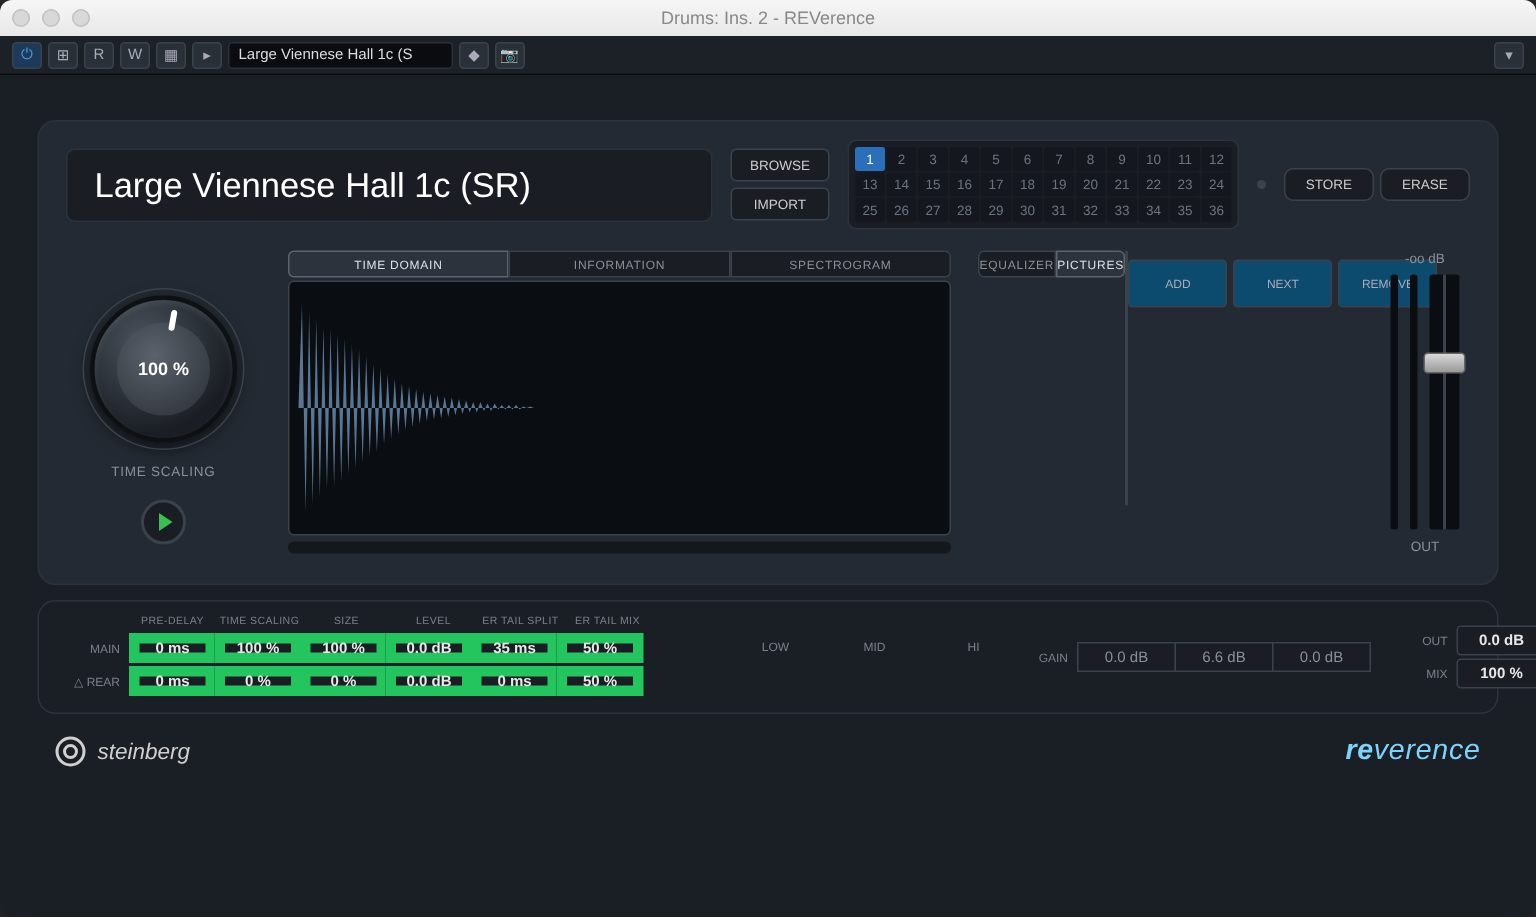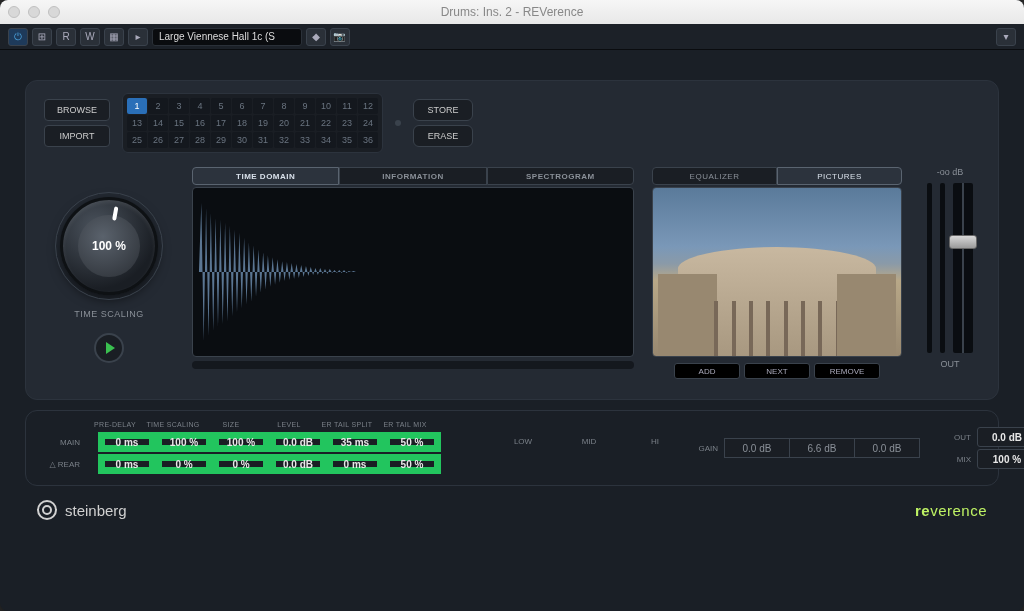--- a/index.html
+++ b/index.html
@@ -145,6 +145,7 @@
     <div class="upper-panel">
 
       <div class="header-row">
+        <div class="preset-title">Large Viennese Hall 1c (SR)</div>
         <div class="browse-import">
           <div class="bi-btn">BROWSE</div>
           <div class="bi-btn">IMPORT</div>

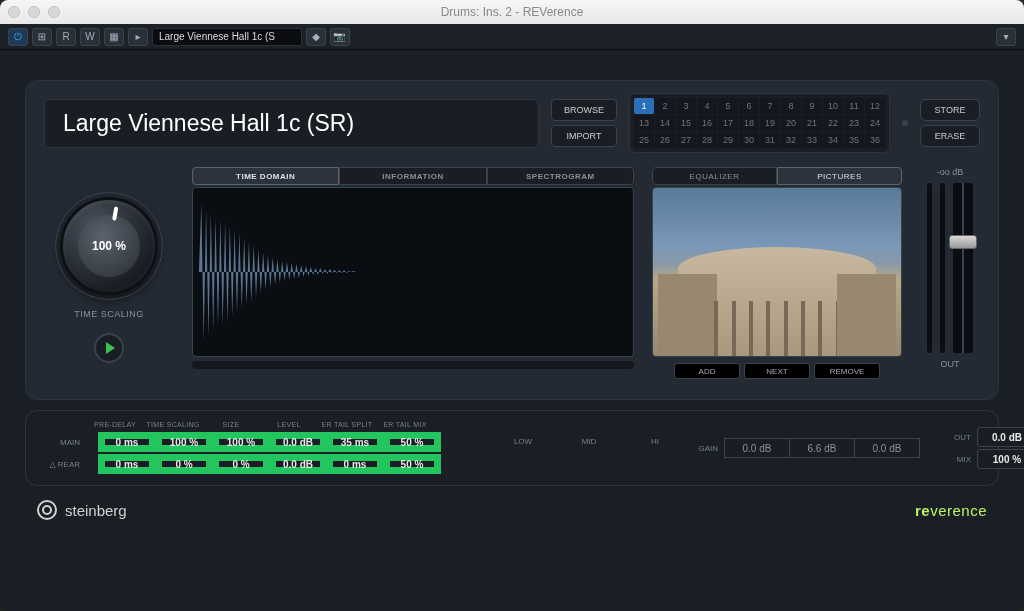--- a/index.html
+++ b/index.html
@@ -29,7 +29,7 @@
 .slot-matrix { background: #1a1e24; border: 1px solid #2c333d; border-radius: 6px; padding: 4px; display: grid; grid-template-columns: repeat(12,20px); grid-template-rows: repeat(3,16px); gap: 1px; }
 .slot { background: #14181e; color: #6a7480; font-size: 9px; display: flex; align-items: center; justify-content: center; border-radius: 2px; cursor: pointer; }
 .slot.active { background: #2a6fb8; color: #fff; }
-.store-erase { display: flex; flex-direction: column; gap: 4px; }
+.store-erase { display: flex; flex-direction: row; gap: 4px; }
 .se-btn { width: 60px; height: 22px; background: #1a1e24; border: 1px solid #3a424c; border-radius: 6px; color: #ccc; font-size: 9px; display: flex; align-items: center; justify-content: center; cursor: pointer; }
 .led-dot { width: 6px; height: 6px; border-radius: 50%; background: #3a424c; }
 

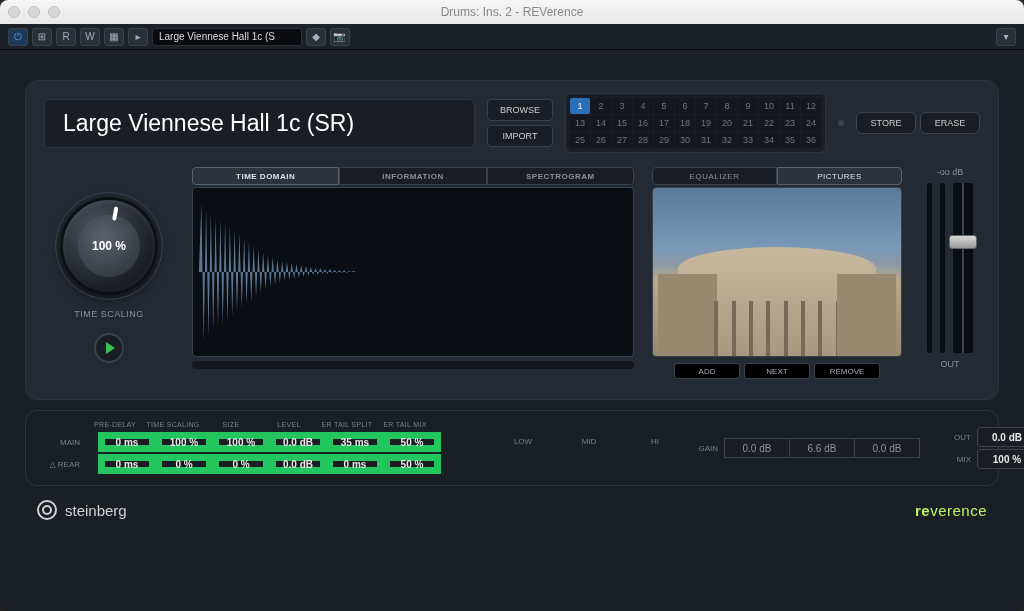--- a/index.html
+++ b/index.html
@@ -44,7 +44,7 @@
 .play-btn { margin-top: 14px; width: 30px; height: 30px; border-radius: 50%; border: 2px solid #3a424c; background: #1a1e24; display: flex; align-items: center; justify-content: center; cursor: pointer; }
 .play-tri { width: 0; height: 0; border-left: 9px solid #3ac050; border-top: 6px solid transparent; border-bottom: 6px solid transparent; margin-left: 2px; }
 
-.viz-col { flex: 1; display: flex; flex-direction: column; font-weight: bold; }
+.viz-col { flex: 1; display: flex; flex-direction: column; }
 .tabs { display: flex; gap: 0; margin-bottom: 2px; }
 .tab { flex: 1; height: 18px; background: #1a1e24; border: 1px solid #3a424c; color: #8a9098; font-size: 8px; display: flex; align-items: center; justify-content: center; cursor: pointer; letter-spacing: 0.5px; }
 .tab:first-child { border-radius: 4px 0 0 4px; }

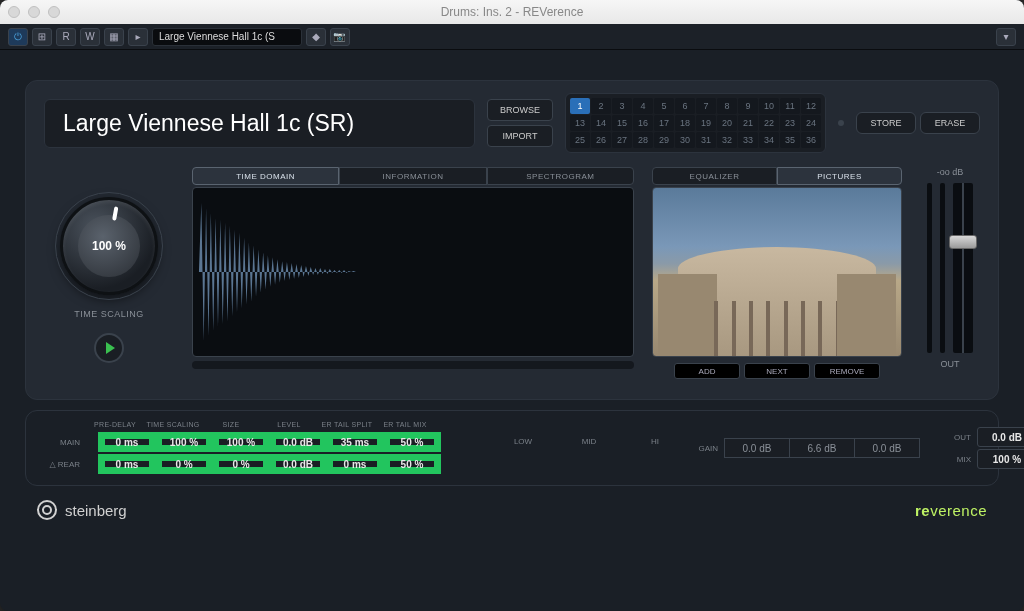--- a/index.html
+++ b/index.html
@@ -53,7 +53,7 @@
 .viz-box { height: 170px; background: #0a0d11; border: 1px solid #3a424c; border-radius: 4px; position: relative; overflow: hidden; }
 .scroll-track { height: 8px; background: #14181e; border-radius: 4px; margin-top: 4px; }
 
-.pic-col { width: 250px; display: flex; flex-direction: column; }
+.pic-col { width: 250px; display: flex; flex-direction: row; }
 .pic-box { height: 170px; background: linear-gradient(#5a7a9a 0%, #7a98b8 35%, #8a9aa8 45%, #b8a888 55%, #988870 100%); border: 1px solid #3a424c; border-radius: 4px; position: relative; overflow: hidden; }
 .pic-btns { display: flex; gap: 4px; margin-top: 6px; justify-content: center; }
 .pic-btn { width: 66px; height: 16px; background: #000000; border: 1px solid #3a424c; border-radius: 3px; color: #aab; font-size: 8px; display: flex; align-items: center; justify-content: center; cursor: pointer; }

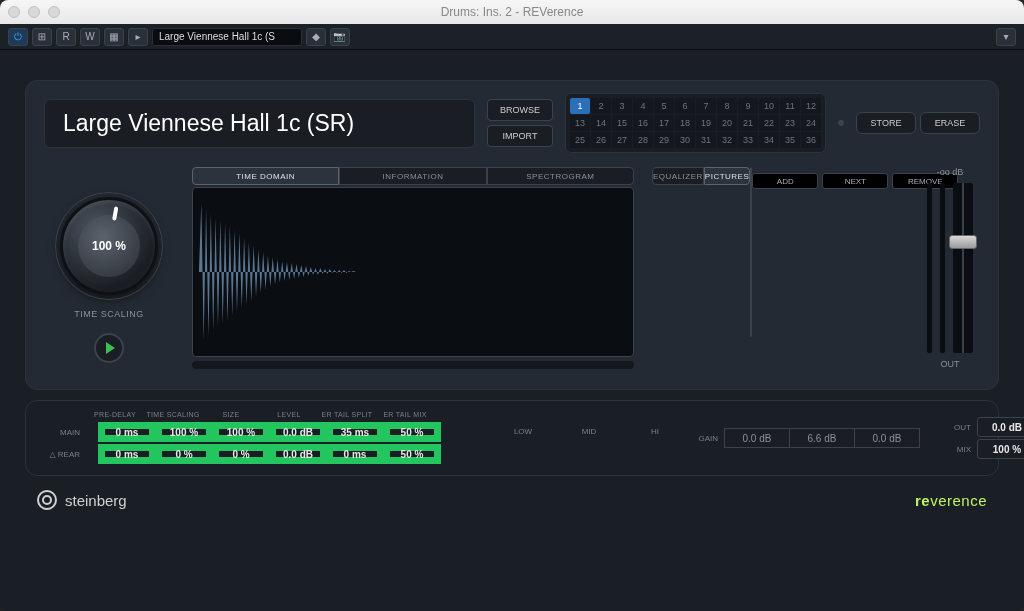--- a/index.html
+++ b/index.html
@@ -56,7 +56,7 @@
 .pic-col { width: 250px; display: flex; flex-direction: row; }
 .pic-box { height: 170px; background: linear-gradient(#5a7a9a 0%, #7a98b8 35%, #8a9aa8 45%, #b8a888 55%, #988870 100%); border: 1px solid #3a424c; border-radius: 4px; position: relative; overflow: hidden; }
 .pic-btns { display: flex; gap: 4px; margin-top: 6px; justify-content: center; }
-.pic-btn { width: 66px; height: 16px; background: #000000; border: 1px solid #3a424c; border-radius: 3px; color: #aab; font-size: 8px; display: flex; align-items: center; justify-content: center; cursor: pointer; }
+.pic-btn { width: 66px; height: 32px; background: #0c4a6e; border: 1px solid #3a424c; border-radius: 3px; color: #aab; font-size: 8px; display: flex; align-items: center; justify-content: center; cursor: pointer; }
 
 .out-col { width: 60px; display: flex; flex-direction: column; align-items: center; }
 .out-db { color: #8a9098; font-size: 9px; margin-bottom: 6px; }

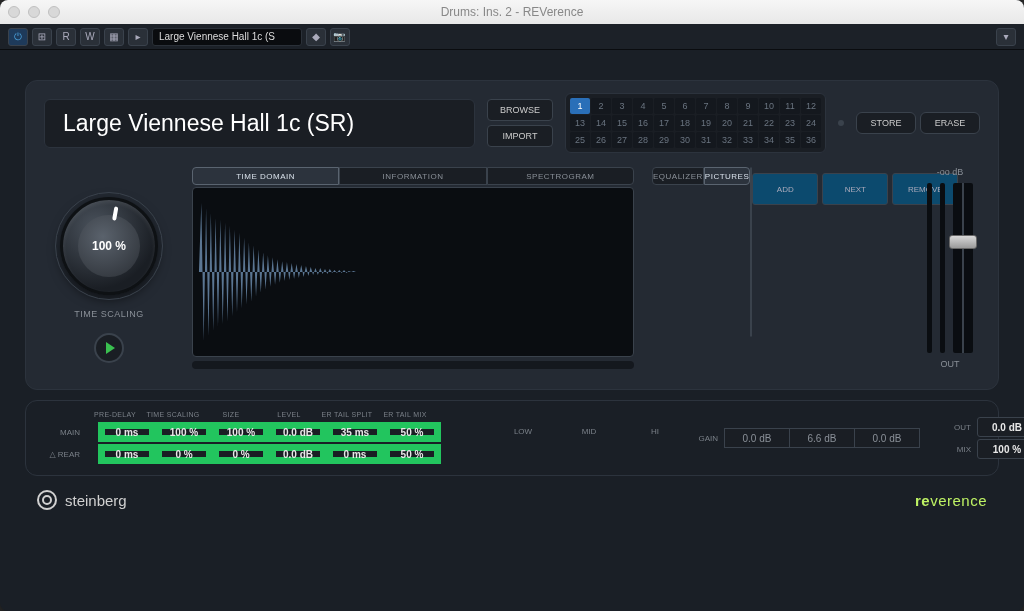--- a/index.html
+++ b/index.html
@@ -76,7 +76,7 @@
 .param-table { display: flex; flex-direction: column; }
 .param-headers { display: flex; gap: 0; margin-bottom: 3px; }
 .ph { color: #7a8088; font-size: 7px; text-align: center; letter-spacing: 0.3px; }
-.param-row { display: flex; align-items: center; gap: 12px; height: 22px; }
+.param-row { display: flex; align-items: center; gap: 0; height: 22px; }
 .row-label { width: 42px; color: #7a8088; font-size: 8px; text-align: right; padding-right: 6px; }
 .param-cell { width: 58px; height: 20px; background: #1a1e24; border: 7px solid #22c55e; color: #e8e8e8; font-size: 10px; font-weight: bold; display: flex; align-items: center; justify-content: center; margin-right: -1px; }
 .ph { width: 58px; }

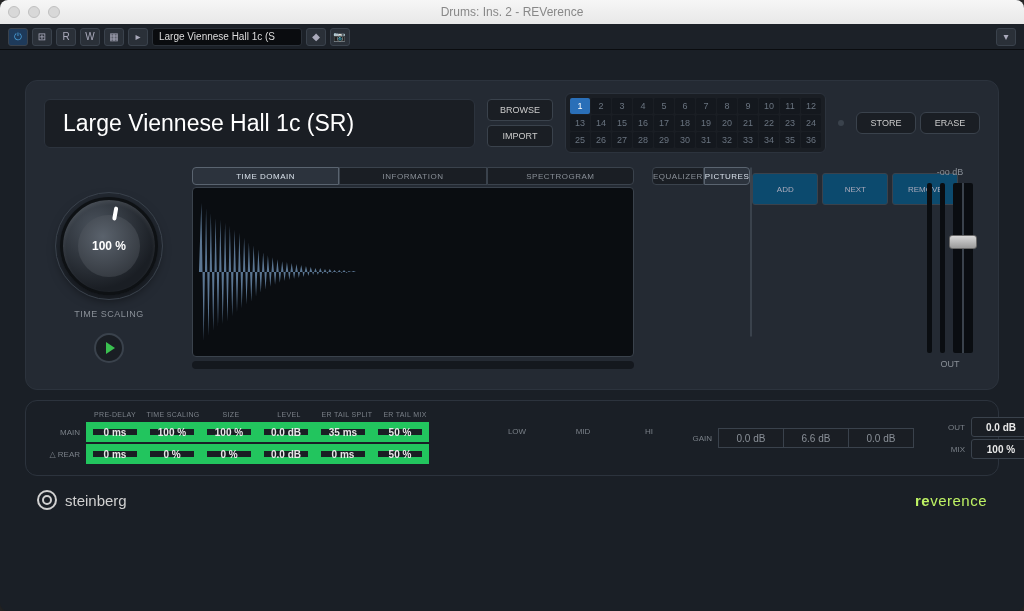--- a/index.html
+++ b/index.html
@@ -95,7 +95,7 @@
 .om-cell { width: 60px; height: 20px; background: #1a1e24; border: 1px solid #3a424c; color: #e8e8e8; font-size: 10px; font-weight: bold; display: flex; align-items: center; justify-content: center; border-radius: 3px; }
 .lock-ic { width: 10px; color: #7a8088; font-size: 9px; }
 
-.footer { display: flex; align-items: center; justify-content: space-between; padding: 14px 12px 0; }
+.footer { display: flex; align-items: center; justify-content: space-between; padding: 14px 12px 0; font-style: italic; }
 .logo-left { display: flex; align-items: center; gap: 8px; color: #d0d0d0; font-size: 15px; }
 .logo-ring { width: 20px; height: 20px; border: 2px solid #d0d0d0; border-radius: 50%; position: relative; }
 .logo-ring::after { content:''; position:absolute; inset:3px; border:2px solid #d0d0d0; border-radius:50%; }

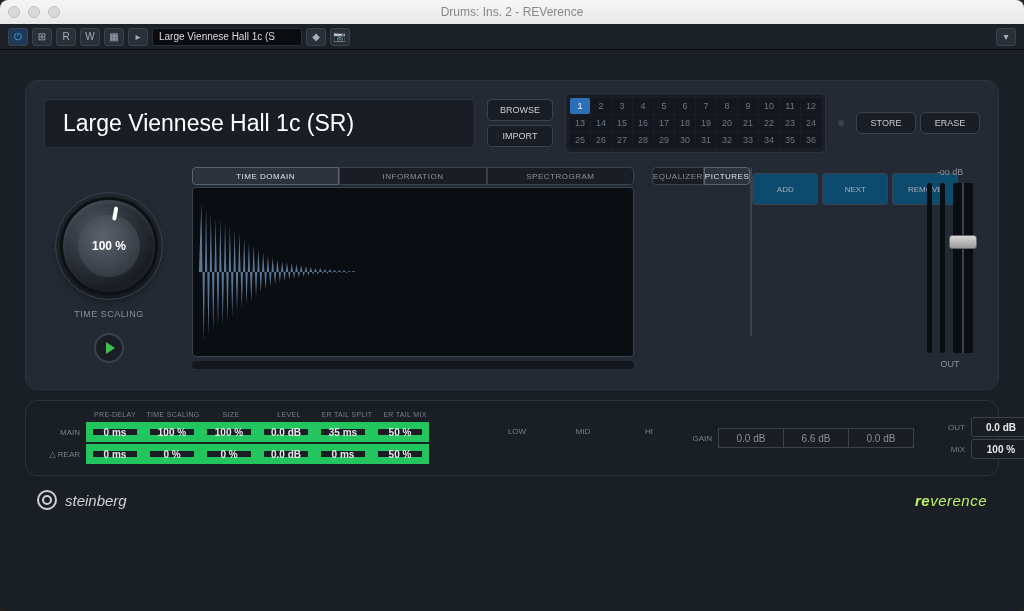--- a/index.html
+++ b/index.html
@@ -99,7 +99,7 @@
 .logo-left { display: flex; align-items: center; gap: 8px; color: #d0d0d0; font-size: 15px; }
 .logo-ring { width: 20px; height: 20px; border: 2px solid #d0d0d0; border-radius: 50%; position: relative; }
 .logo-ring::after { content:''; position:absolute; inset:3px; border:2px solid #d0d0d0; border-radius:50%; }
-.logo-right { color: #bef264; font-size: 15px; letter-spacing: 0.5px; }
+.logo-right { color: #7dd3fc; font-size: 19px; letter-spacing: 0.5px; }
 .logo-right b { font-weight: bold; }
 
 

